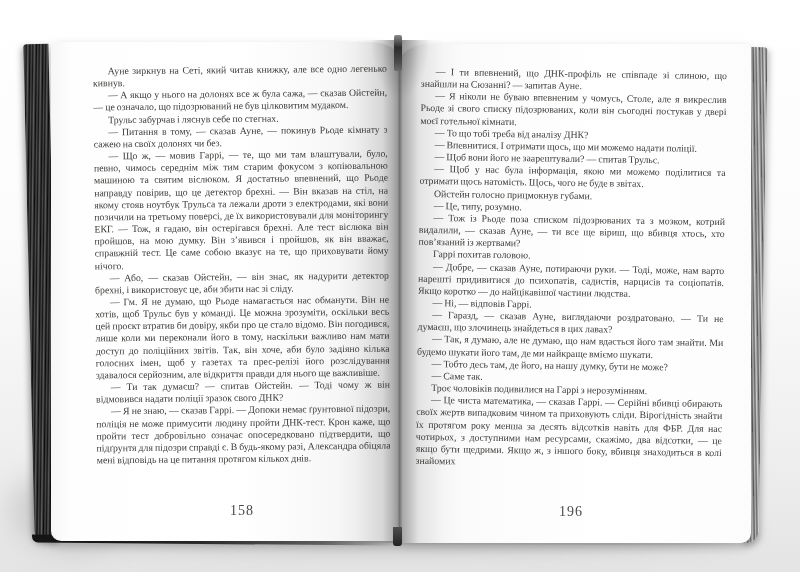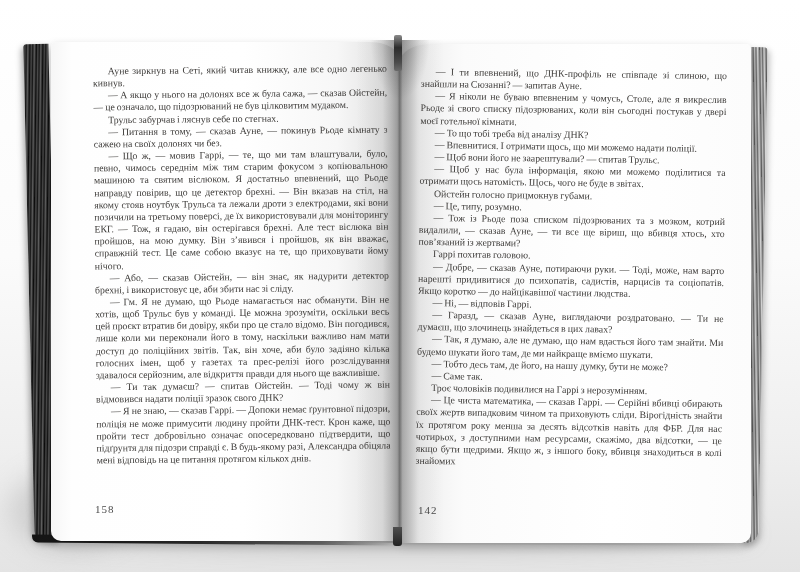--- a/index.html
+++ b/index.html
@@ -101,8 +101,8 @@
   .text-right { left: 18px; top: 24px; width: 306px; height: 440px; transform: rotate(0.8deg); }
   .text-block p { margin: 0; text-indent: 1.5em; }
   .pagenum {
-    position: absolute; z-index: 4; text-align: left;
-    font-size: 11px; color: #4a4a4a; letter-spacing: 1px;
+    position: absolute; z-index: 4; text-align: center;
+    font-size: 14px; color: #4a4a4a; letter-spacing: 1px;
   }
   .pagenum-left  { left: 44px; top: 461px; width: 294px; }
   .pagenum-right { left: 18px; top: 460px; width: 306px; }

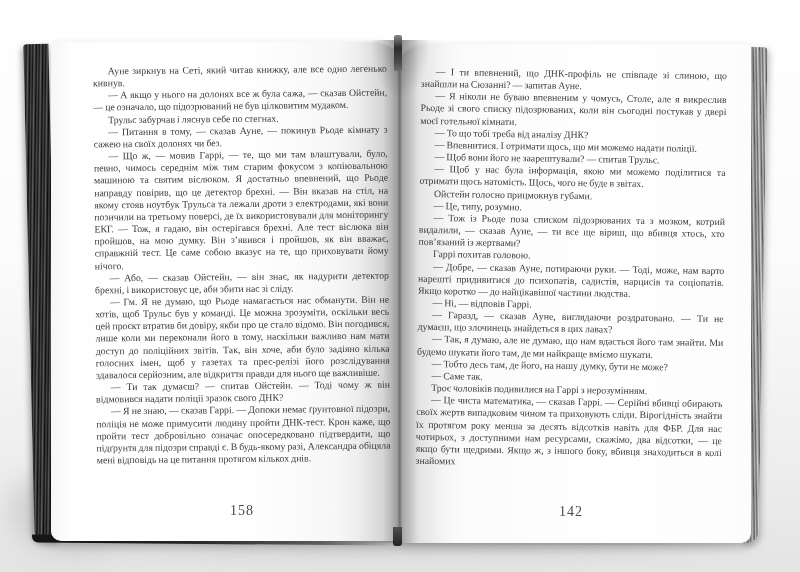--- a/index.html
+++ b/index.html
@@ -155,7 +155,7 @@
         <p>Троє чоловіків подивилися на Гаррі з нерозумінням.</p>
         <p>— Це чиста математика, — сказав Гаррі. — Серійні вбивці обирають своїх жертв випадковим чином та приховують сліди. Вірогідність знайти їх протягом року менша за десять відсотків навіть для ФБР. Для нас чотирьох, з доступними нам ресурсами, скажімо, два відсотки, — це якщо бути щедрими. Якщо ж, з іншого боку, вбивця знаходиться в колі знайомих</p>
       </div>
-    <div class="pagenum pagenum-right">142</div>
+    <div class="pagenum pagenum-right">196</div>
   </div>
 
   <div class="gutter"></div>

